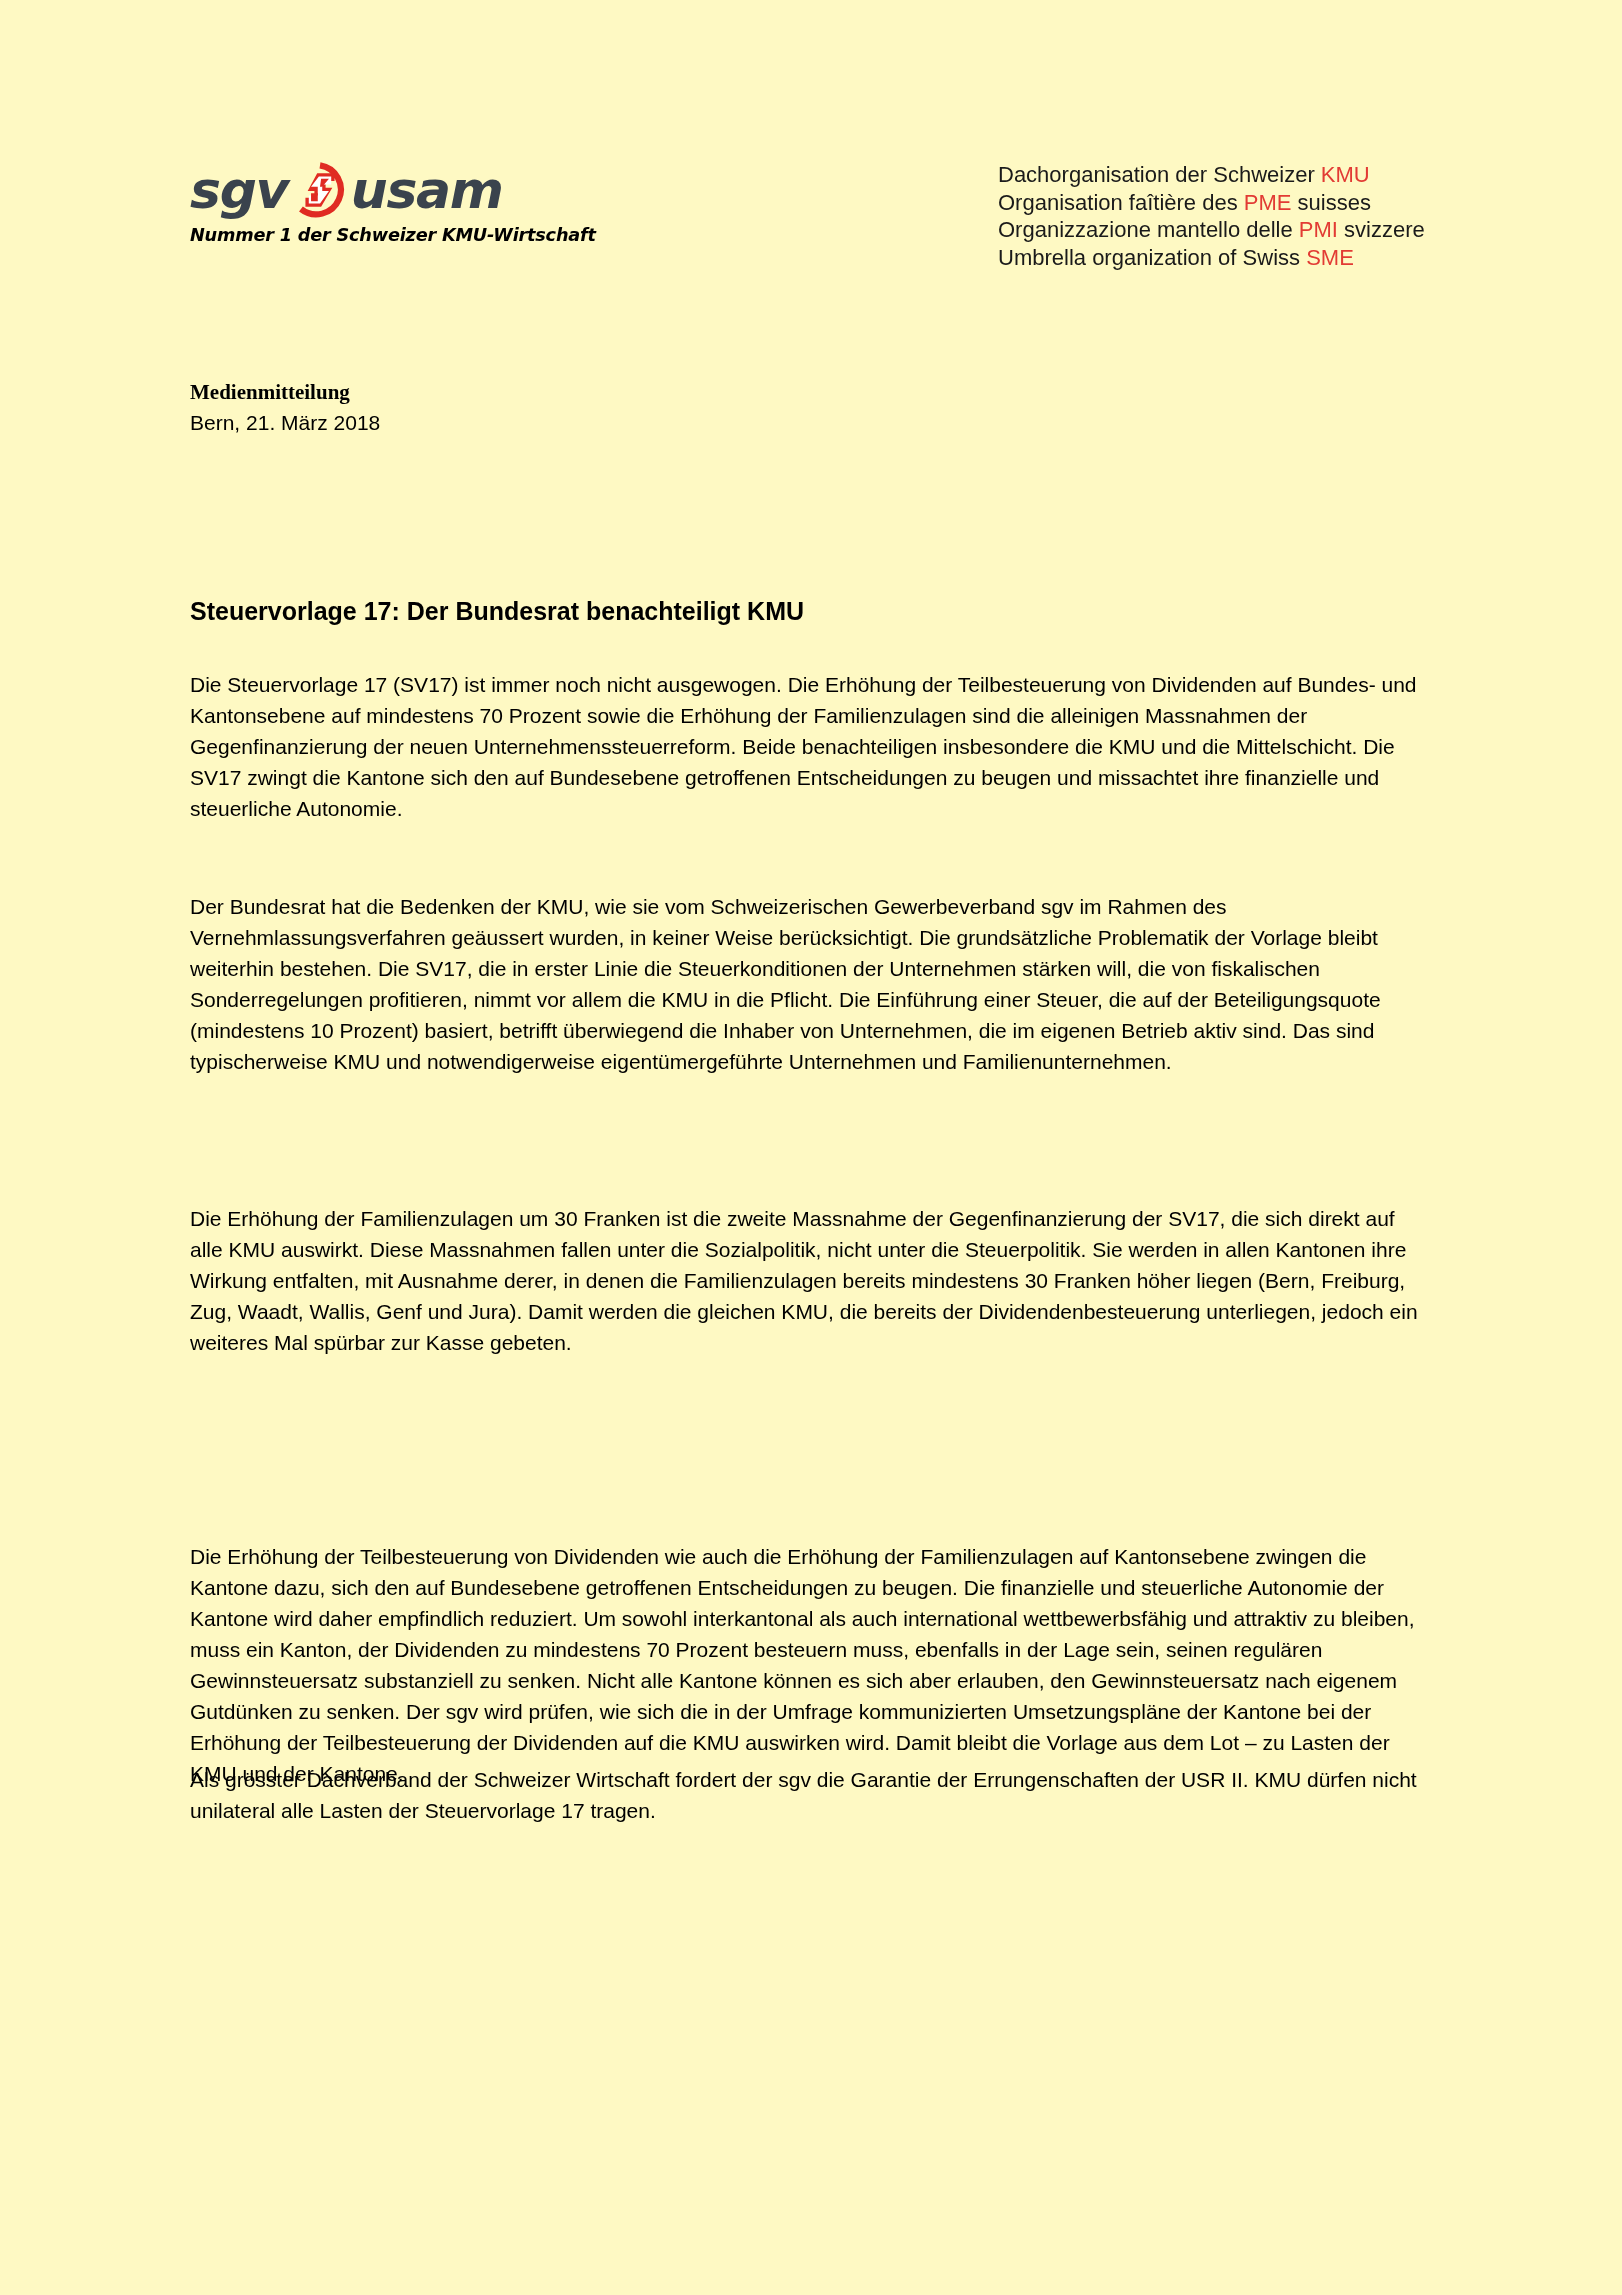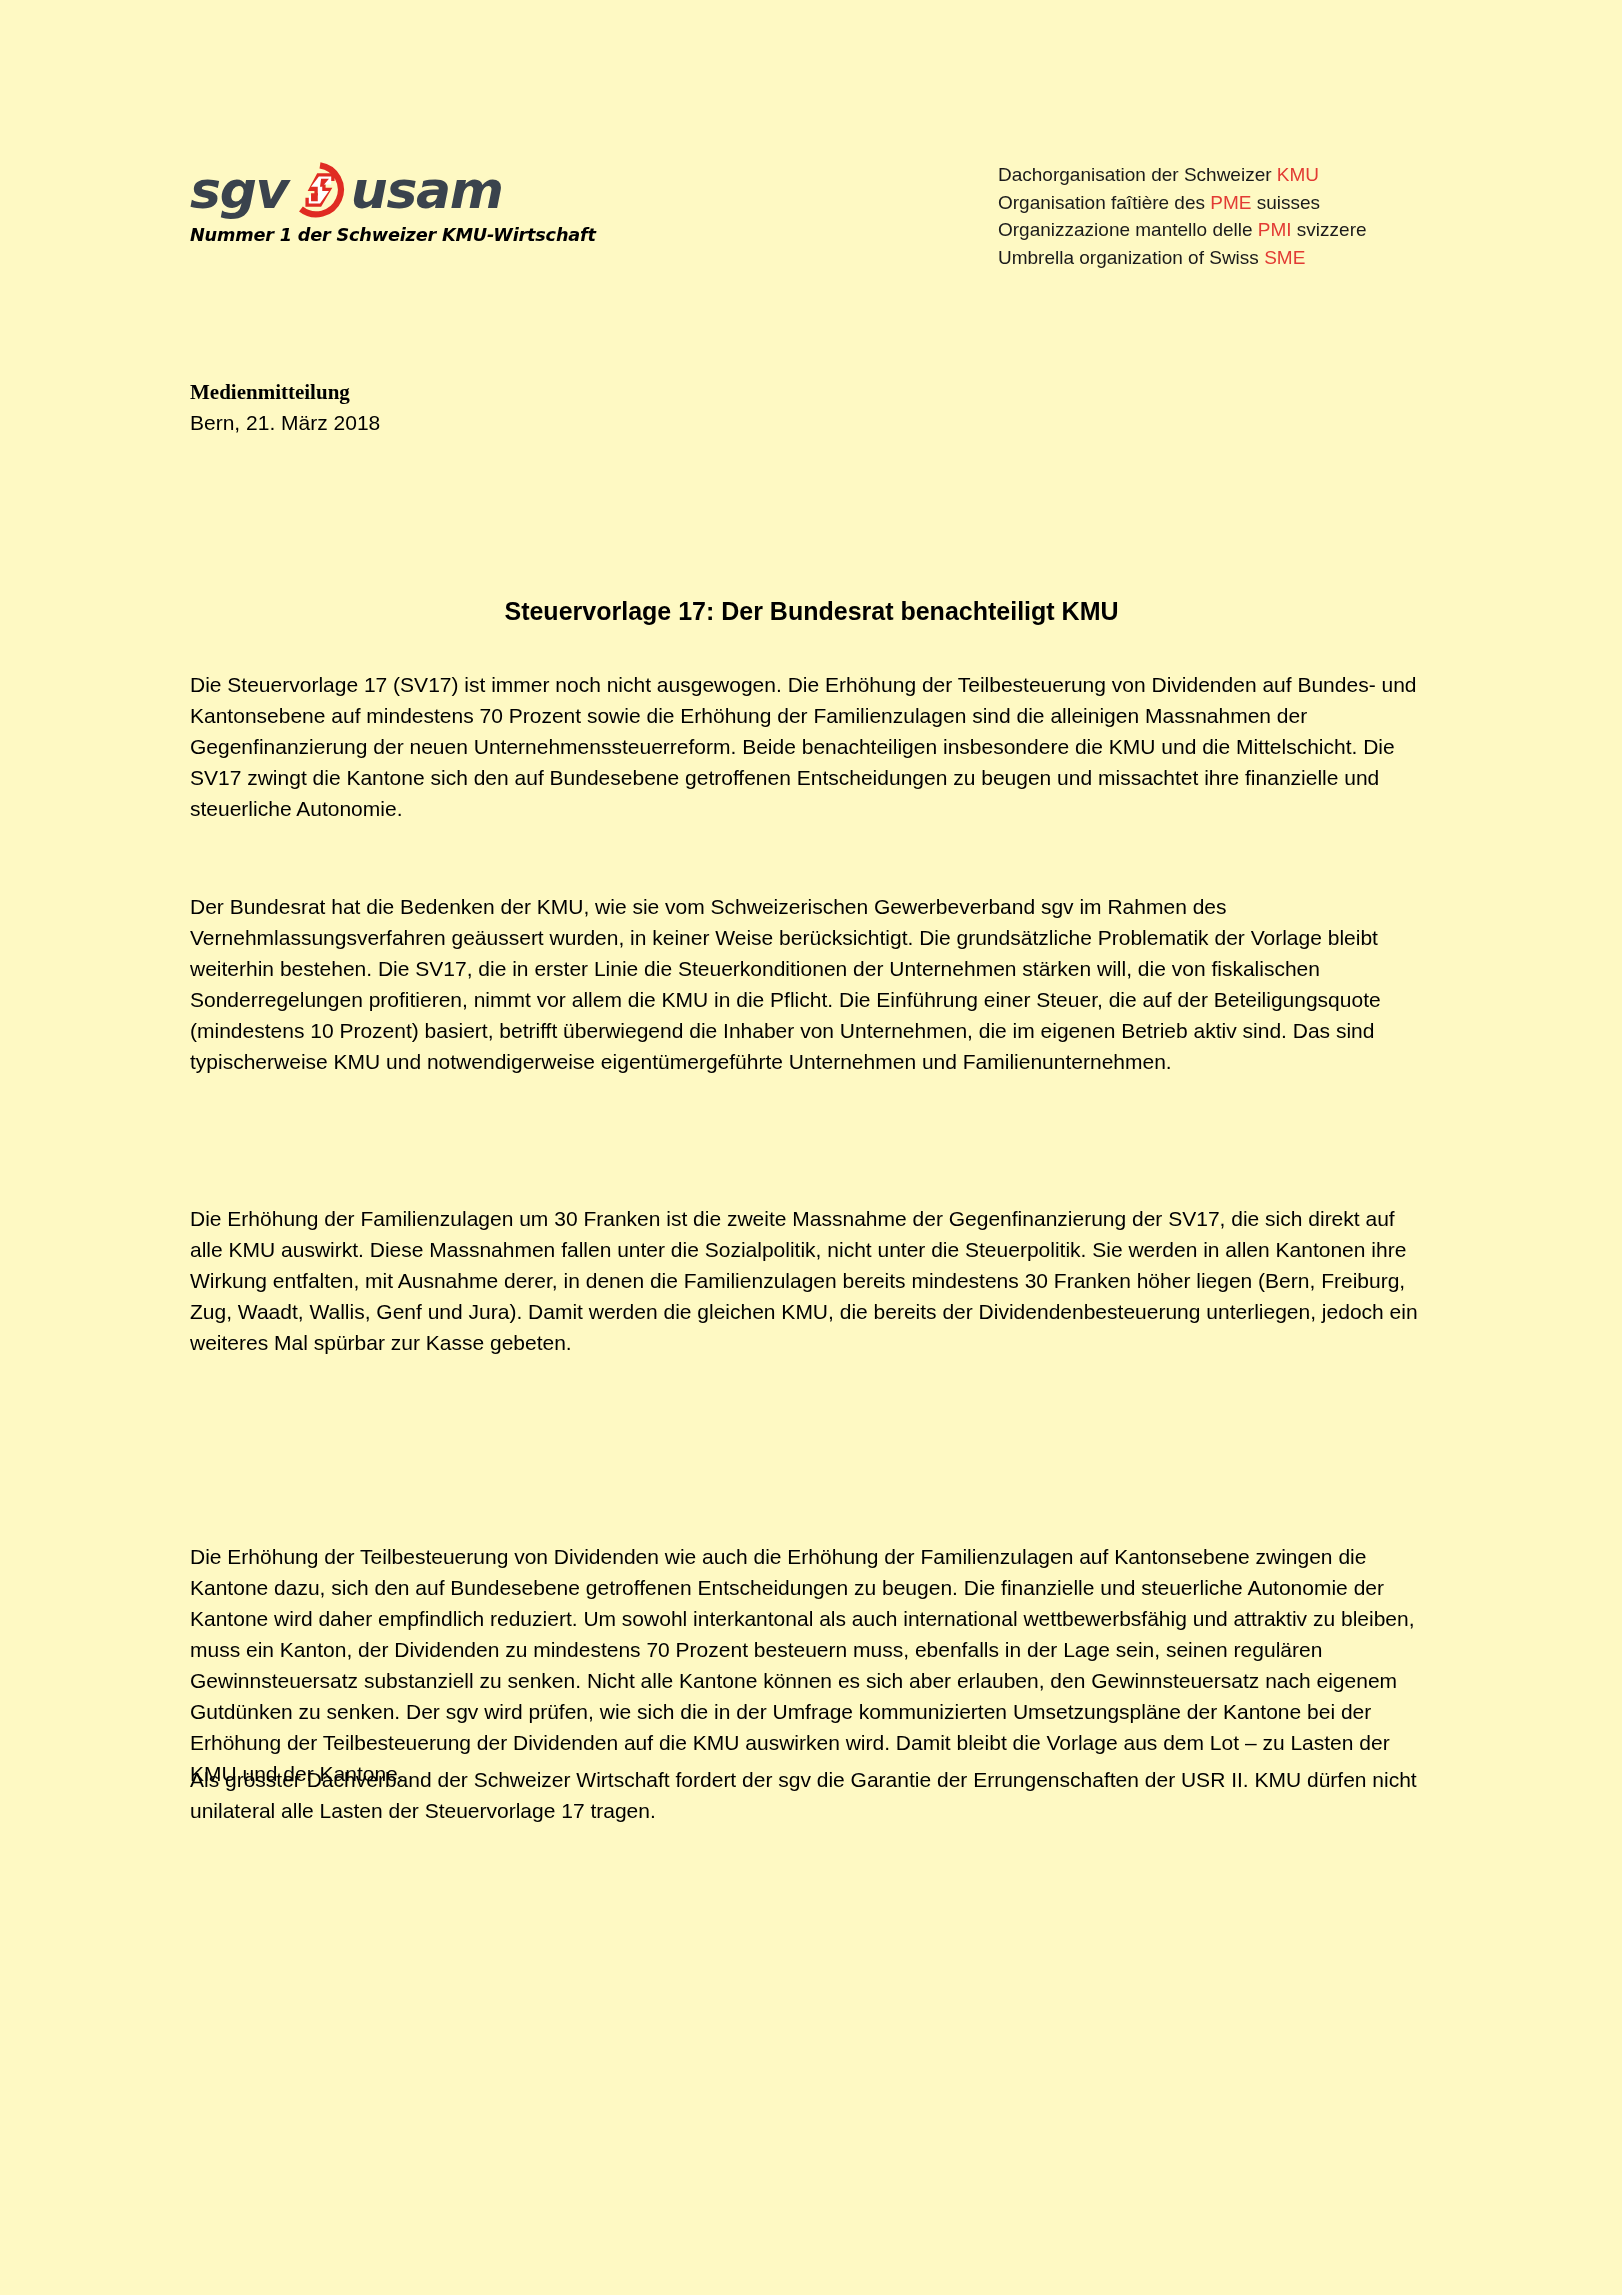--- a/index.html
+++ b/index.html
@@ -73,7 +73,7 @@
     position: absolute;
     left: 998px;
     top: 161px;
-    font-size: 19px;
+    font-size: 22px;
     line-height: 27.5px;
     color: #1a1a1a;
     white-space: nowrap;

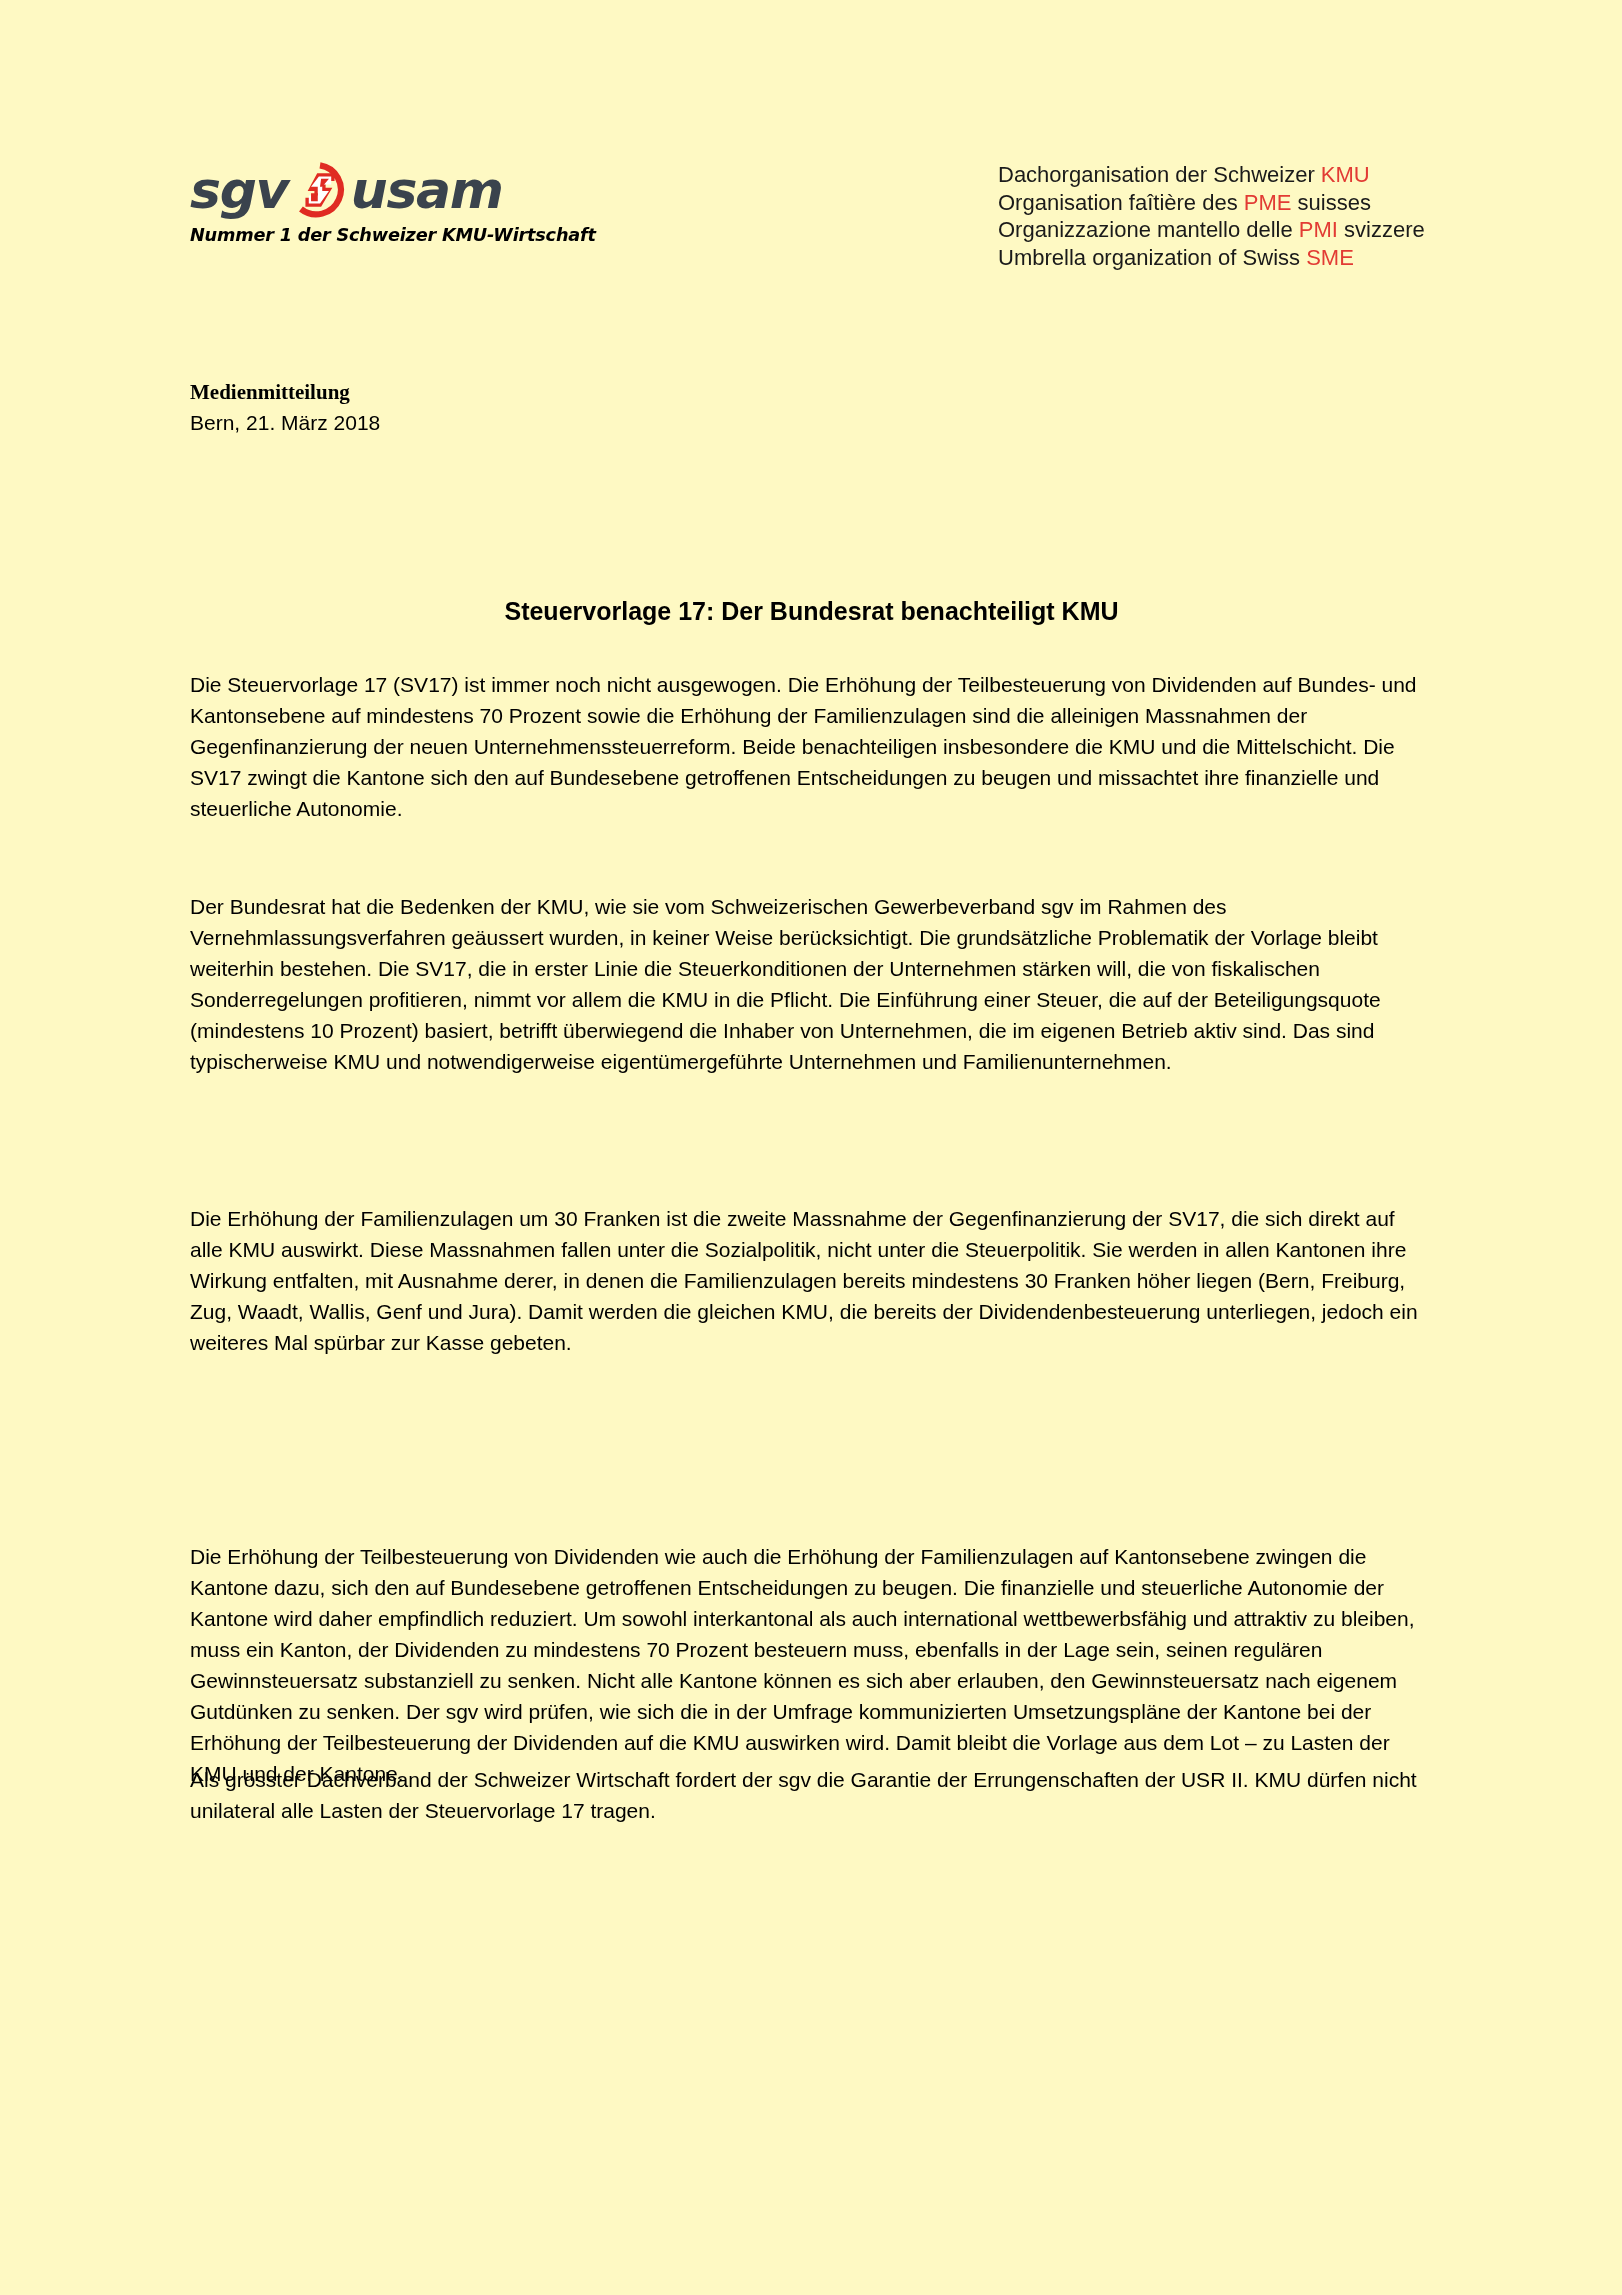--- a/index.html
+++ b/index.html
@@ -116,7 +116,6 @@
     font-weight: 700;
     line-height: 33px;
     margin: 0;
-    text-align: center;
   }
 
   .lead {

